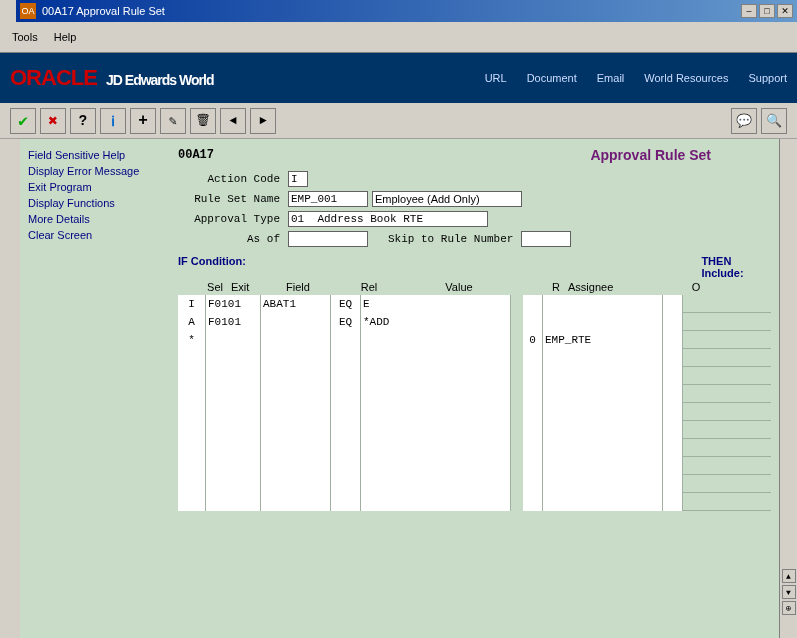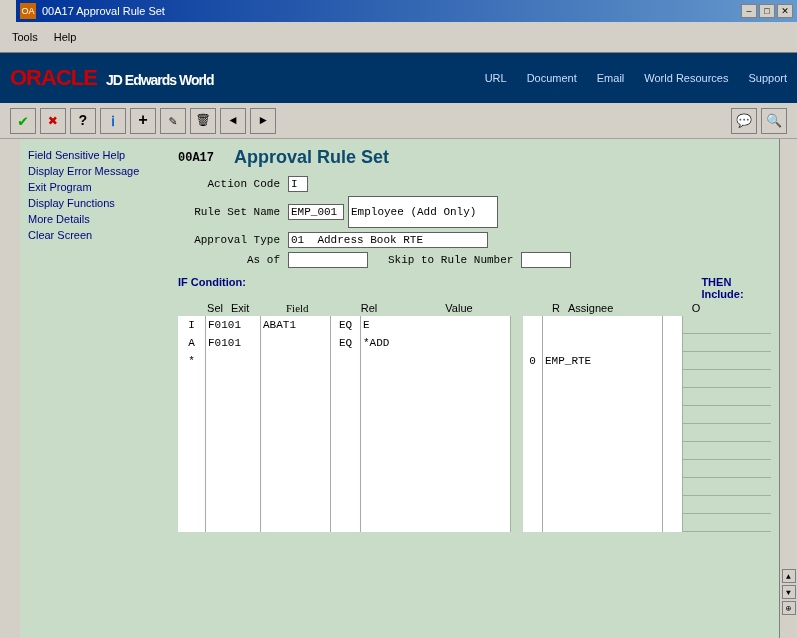--- a/index.html
+++ b/index.html
@@ -38,7 +38,7 @@
     
     .form-title-row { display: flex; align-items: center; margin-bottom: 8px; }
     .form-id { font-size: 12px; font-weight: bold; color: black; margin-right: 20px; }
-    .form-title { color: #0c4a6e; font-size: 18px; font-weight: bold; font-family: Arial, sans-serif; flex: 1; text-align: left; margin-right: 60px; }
+    .form-title { color: #701a75; font-size: 14px; font-weight: bold; font-family: Arial, sans-serif; flex: 1; text-align: right; margin-right: 60px; }
 
     .form-row { display: flex; align-items: center; margin-bottom: 4px; font-size: 11px; }
     .form-label { width: 110px; text-align: right; padding-right: 8px; color: black; }

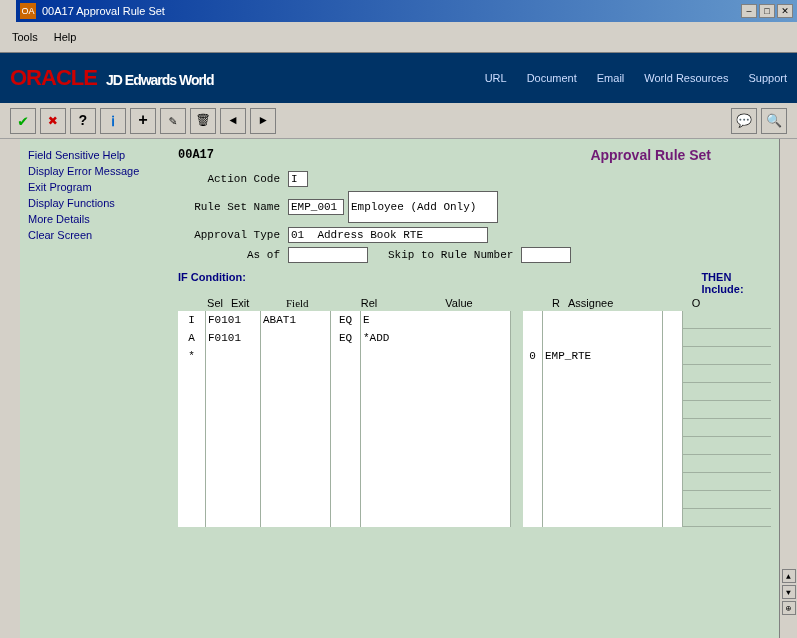--- a/index.html
+++ b/index.html
@@ -140,7 +140,7 @@
 
     <div class="form-row">
       <span class="form-label">Rule Set Name</span>
-      <input class="form-input form-input-md" value="EMP_001" style="width: 56px;">
+      <input class="form-input form-input-md" value="EMP_001" style="width: 80px;">
       <div class="form-desc">Employee (Add Only)</div>
     </div>
 

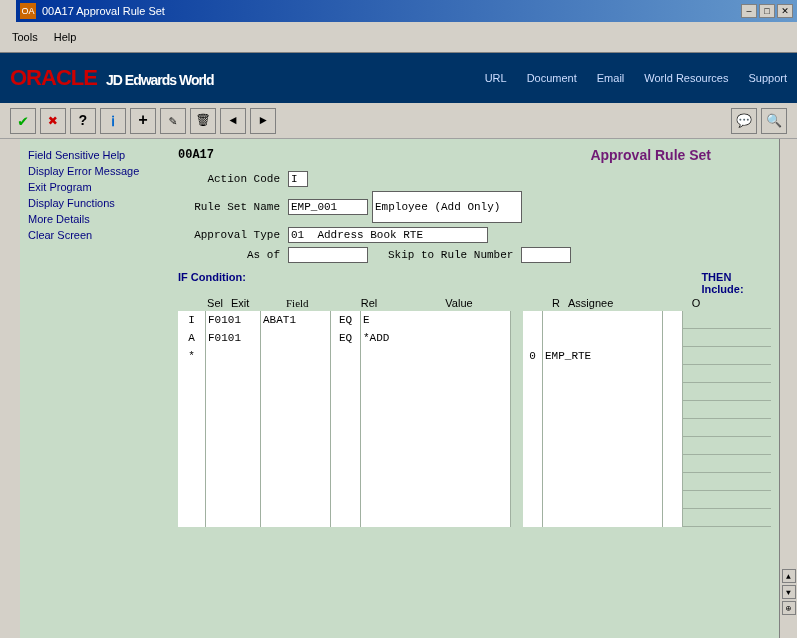--- a/index.html
+++ b/index.html
@@ -45,7 +45,7 @@
     .form-input { background: white; border: 1px solid #606060; height: 16px; font-size: 11px; font-family: 'Courier New'; padding: 0 2px; }
     .form-input-sm { width: 20px; }
     .form-input-md { width: 80px; }
-    .form-desc { margin-left: 4px; background: white; border: 1px solid #606060; height: 32px; width: 150px; font-size: 11px; font-family: Liberation Mono, monospace; padding: 0 2px; display: flex; align-items: center; }
+    .form-desc { margin-left: 4px; background: white; border: 1px solid #606060; height: 16px; width: 150px; font-size: 11px; font-family: Liberation Sans, sans-serif; padding: 0 2px; display: flex; align-items: center; }
     .skip-label { margin-left: 20px; color: black; }
 
     

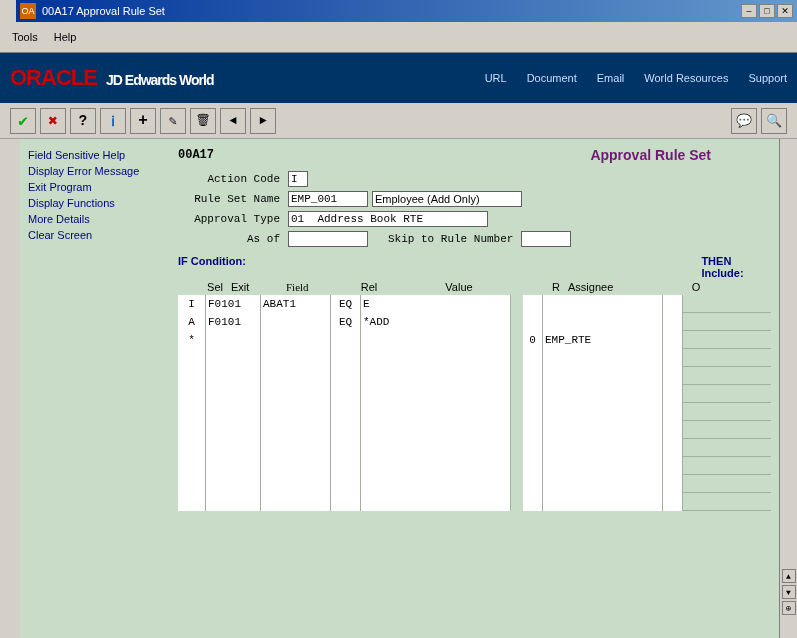--- a/index.html
+++ b/index.html
@@ -54,7 +54,7 @@
     .then-header { color: #000080; font-weight: bold; font-size: 11px; font-family: Arial; }
     .col-sel { width: 28px; text-align: center; margin-left: 23px; }
     .col-file { width: 55px; text-align: left; padding-left: 2px; }
-    .col-field { width: 70px; text-align: left; padding-left: 2px; font-family: Liberation Serif, serif; }
+    .col-field { width: 70px; text-align: left; padding-left: 2px; }
     .col-rel { width: 30px; text-align: center; }
     .col-value { width: 150px; text-align: center; }
     .col-r { width: 20px; text-align: center; }

